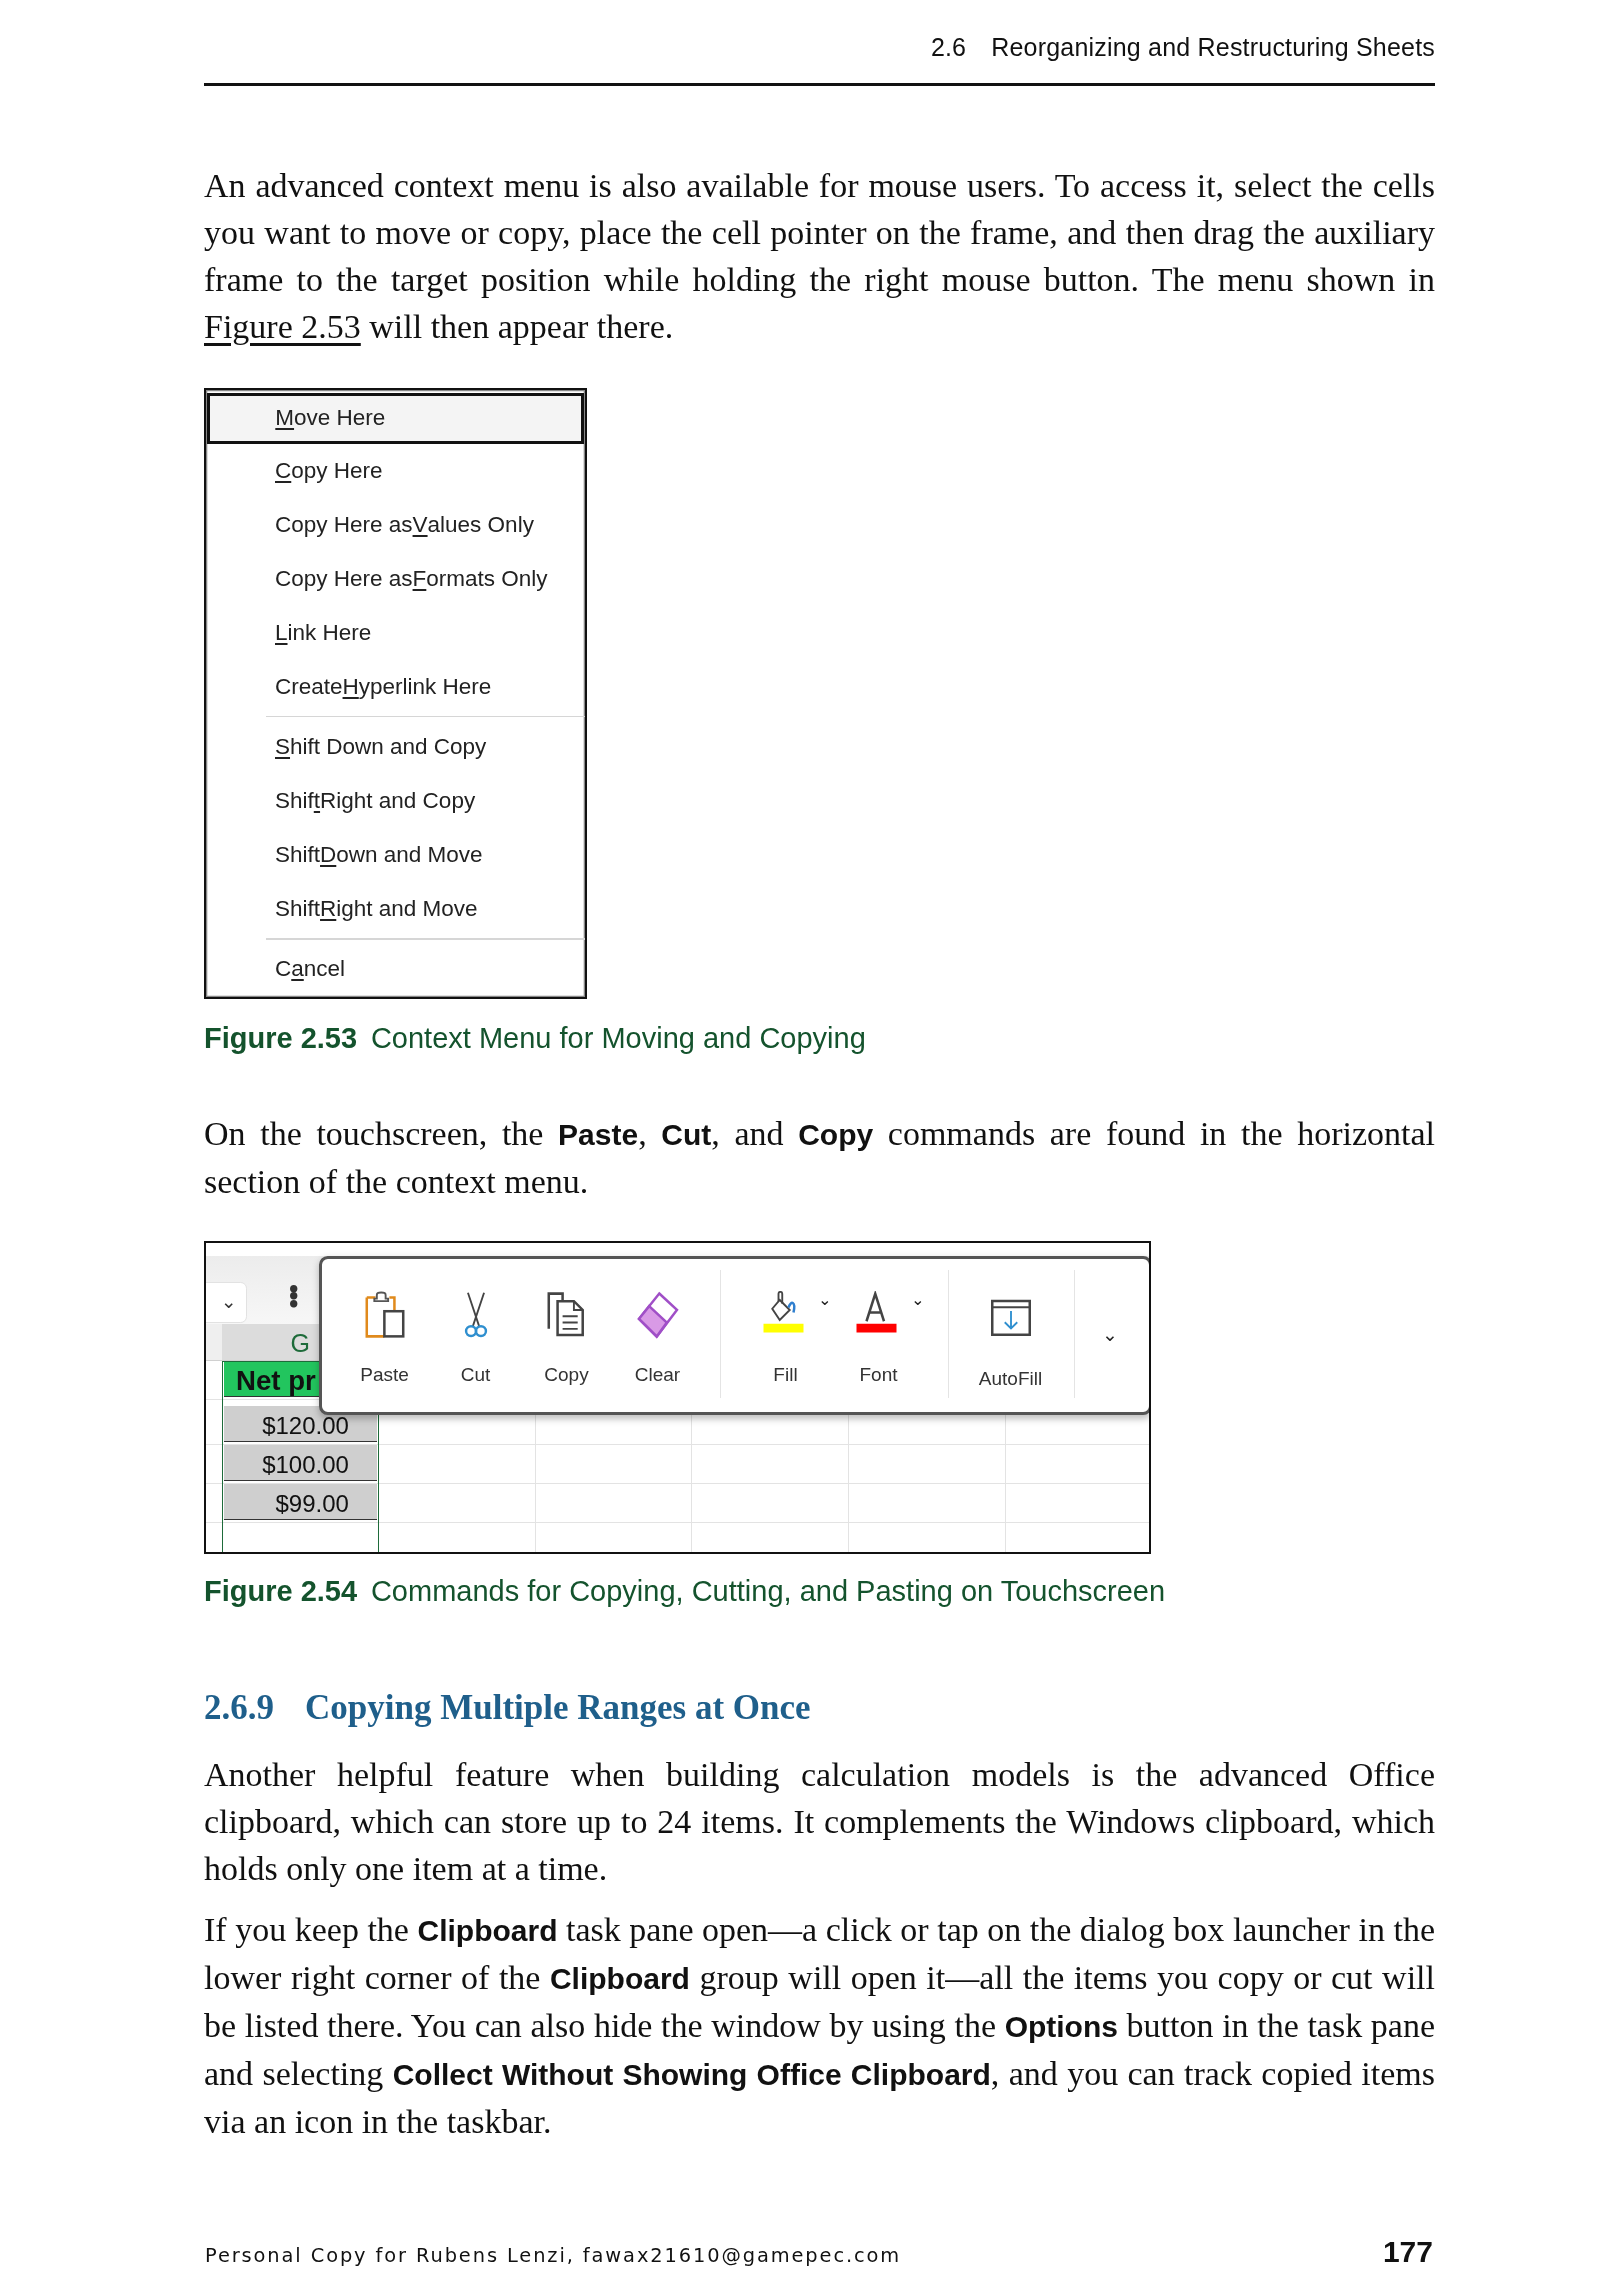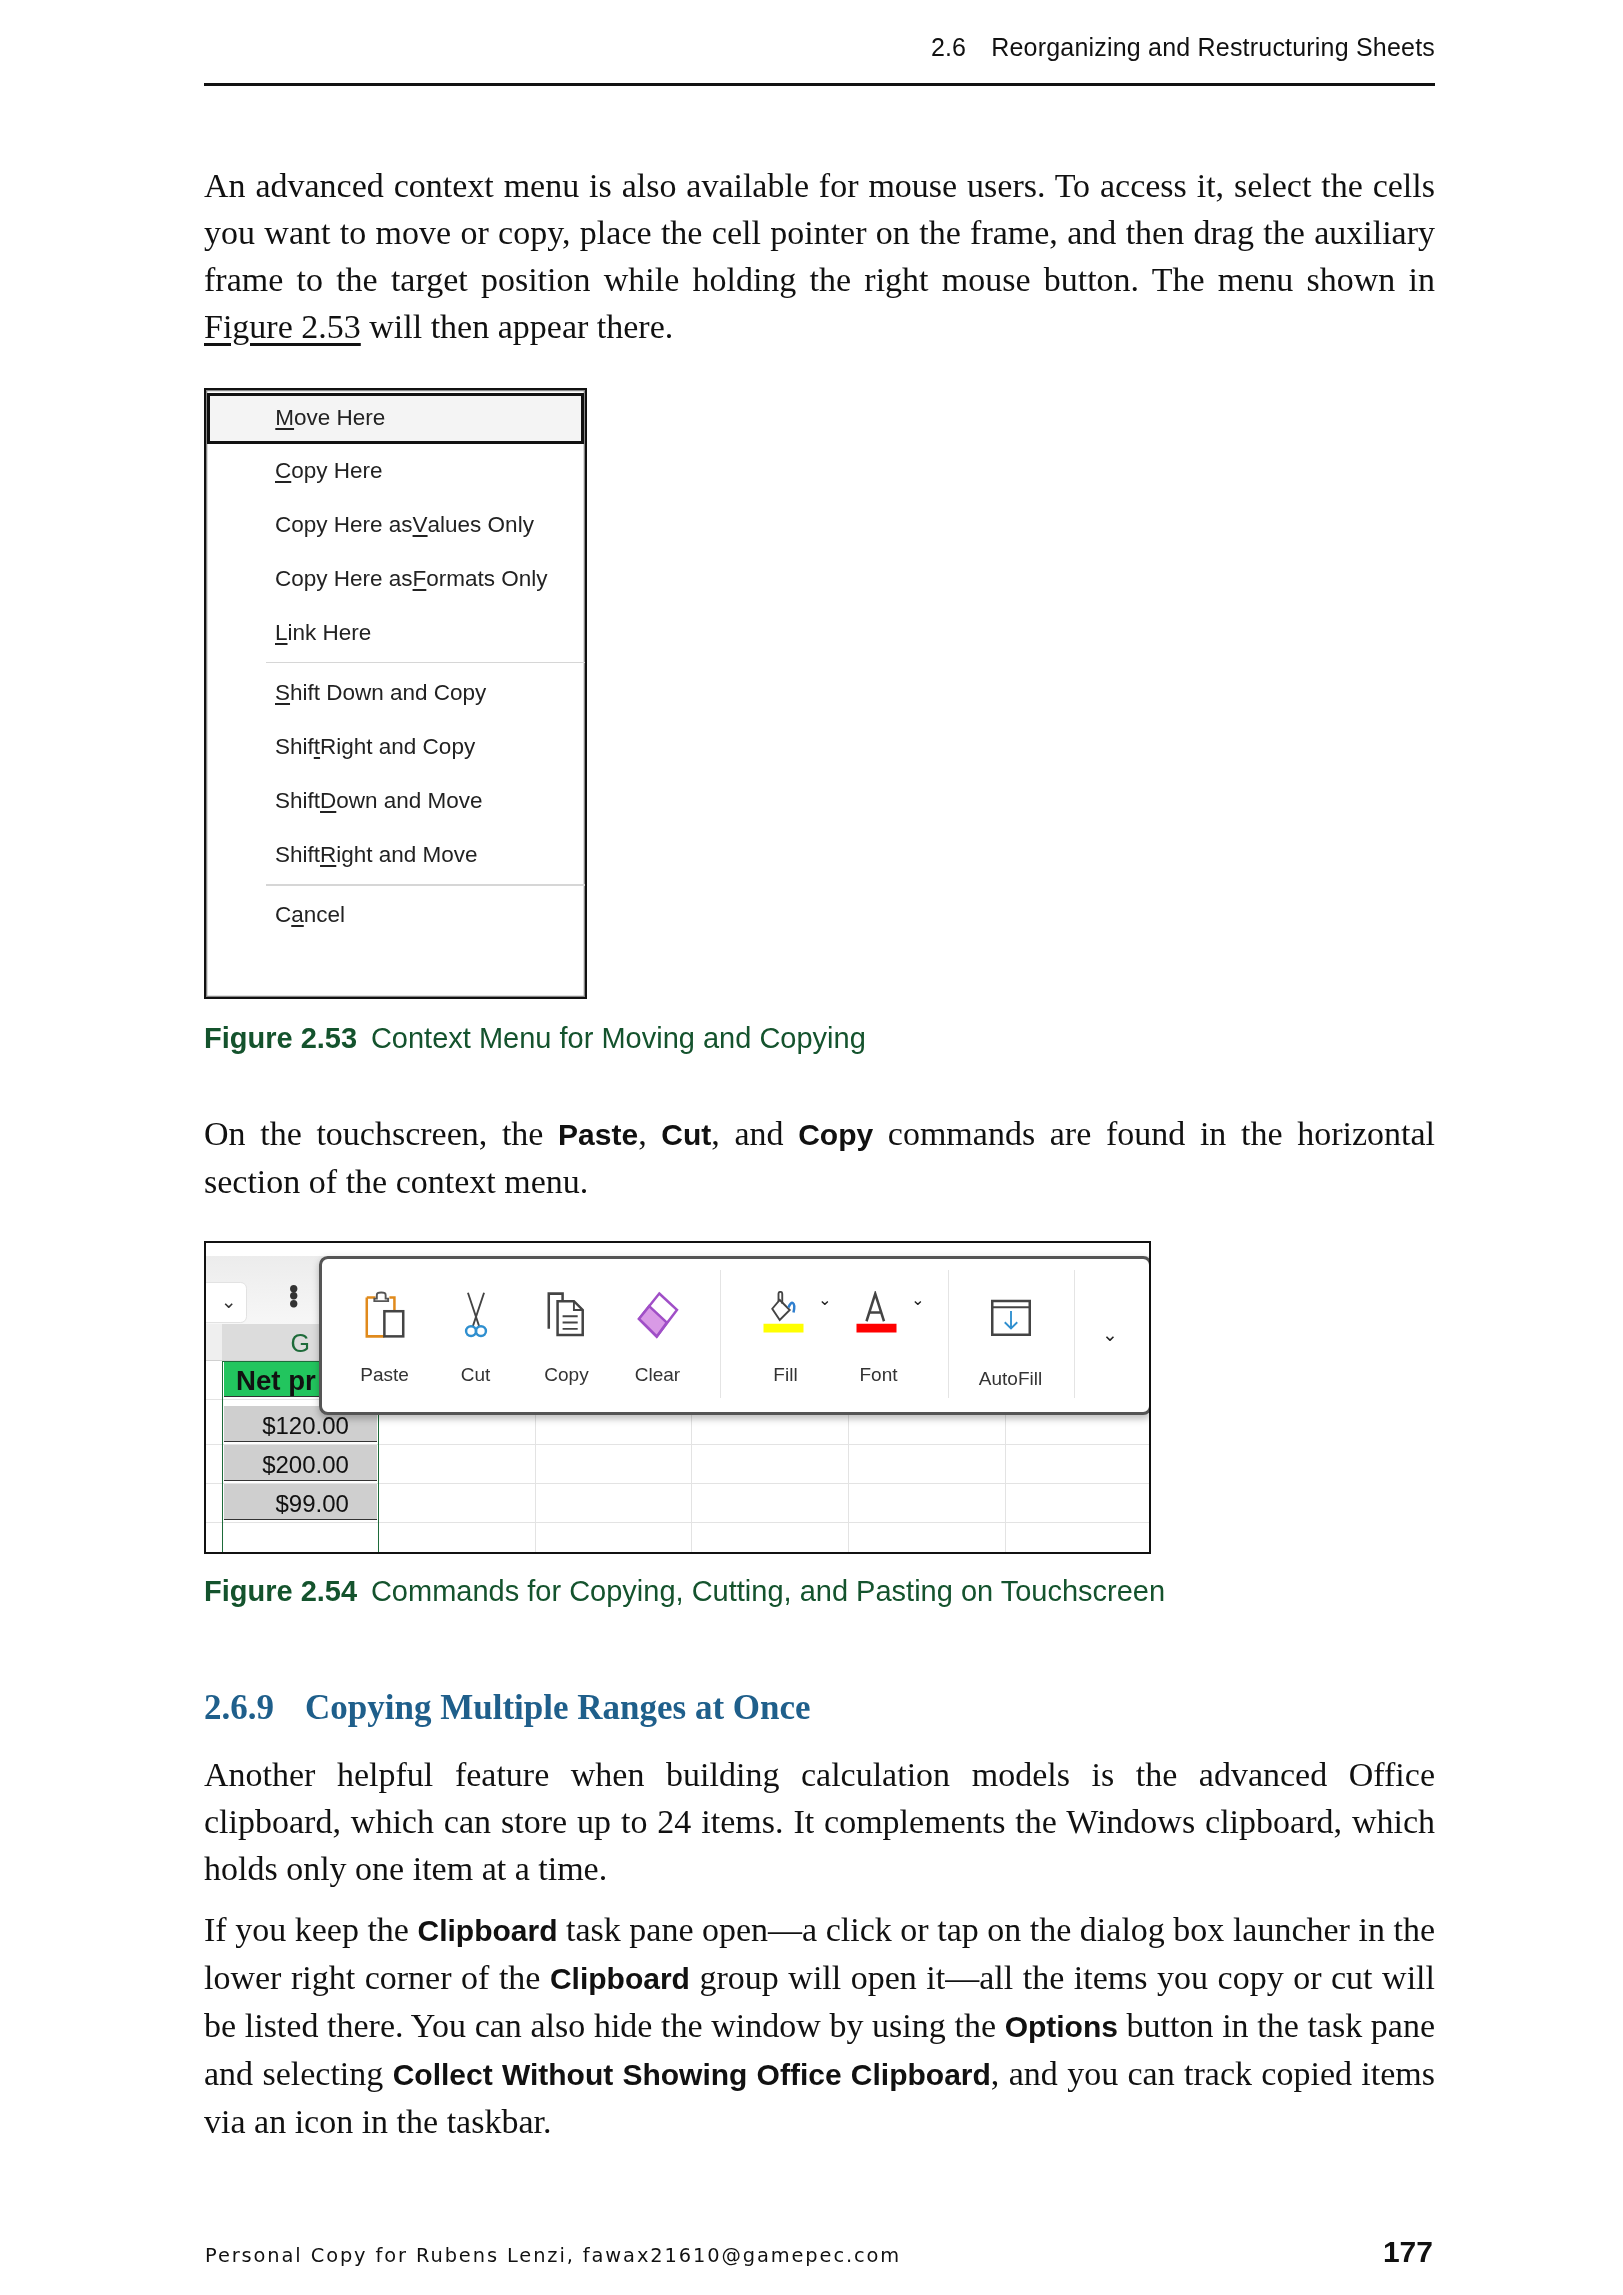--- a/index.html
+++ b/index.html
@@ -95,6 +95,11 @@
       <span class="acc">L</span>
       <span>ink Here</span>
     </div>
+    <div class="menu-item">
+      <span>Create </span>
+      <span class="acc">H</span>
+      <span>yperlink Here</span>
+    </div>
     <div class="menu-sep"></div>
     <div class="menu-item">
       <span></span>

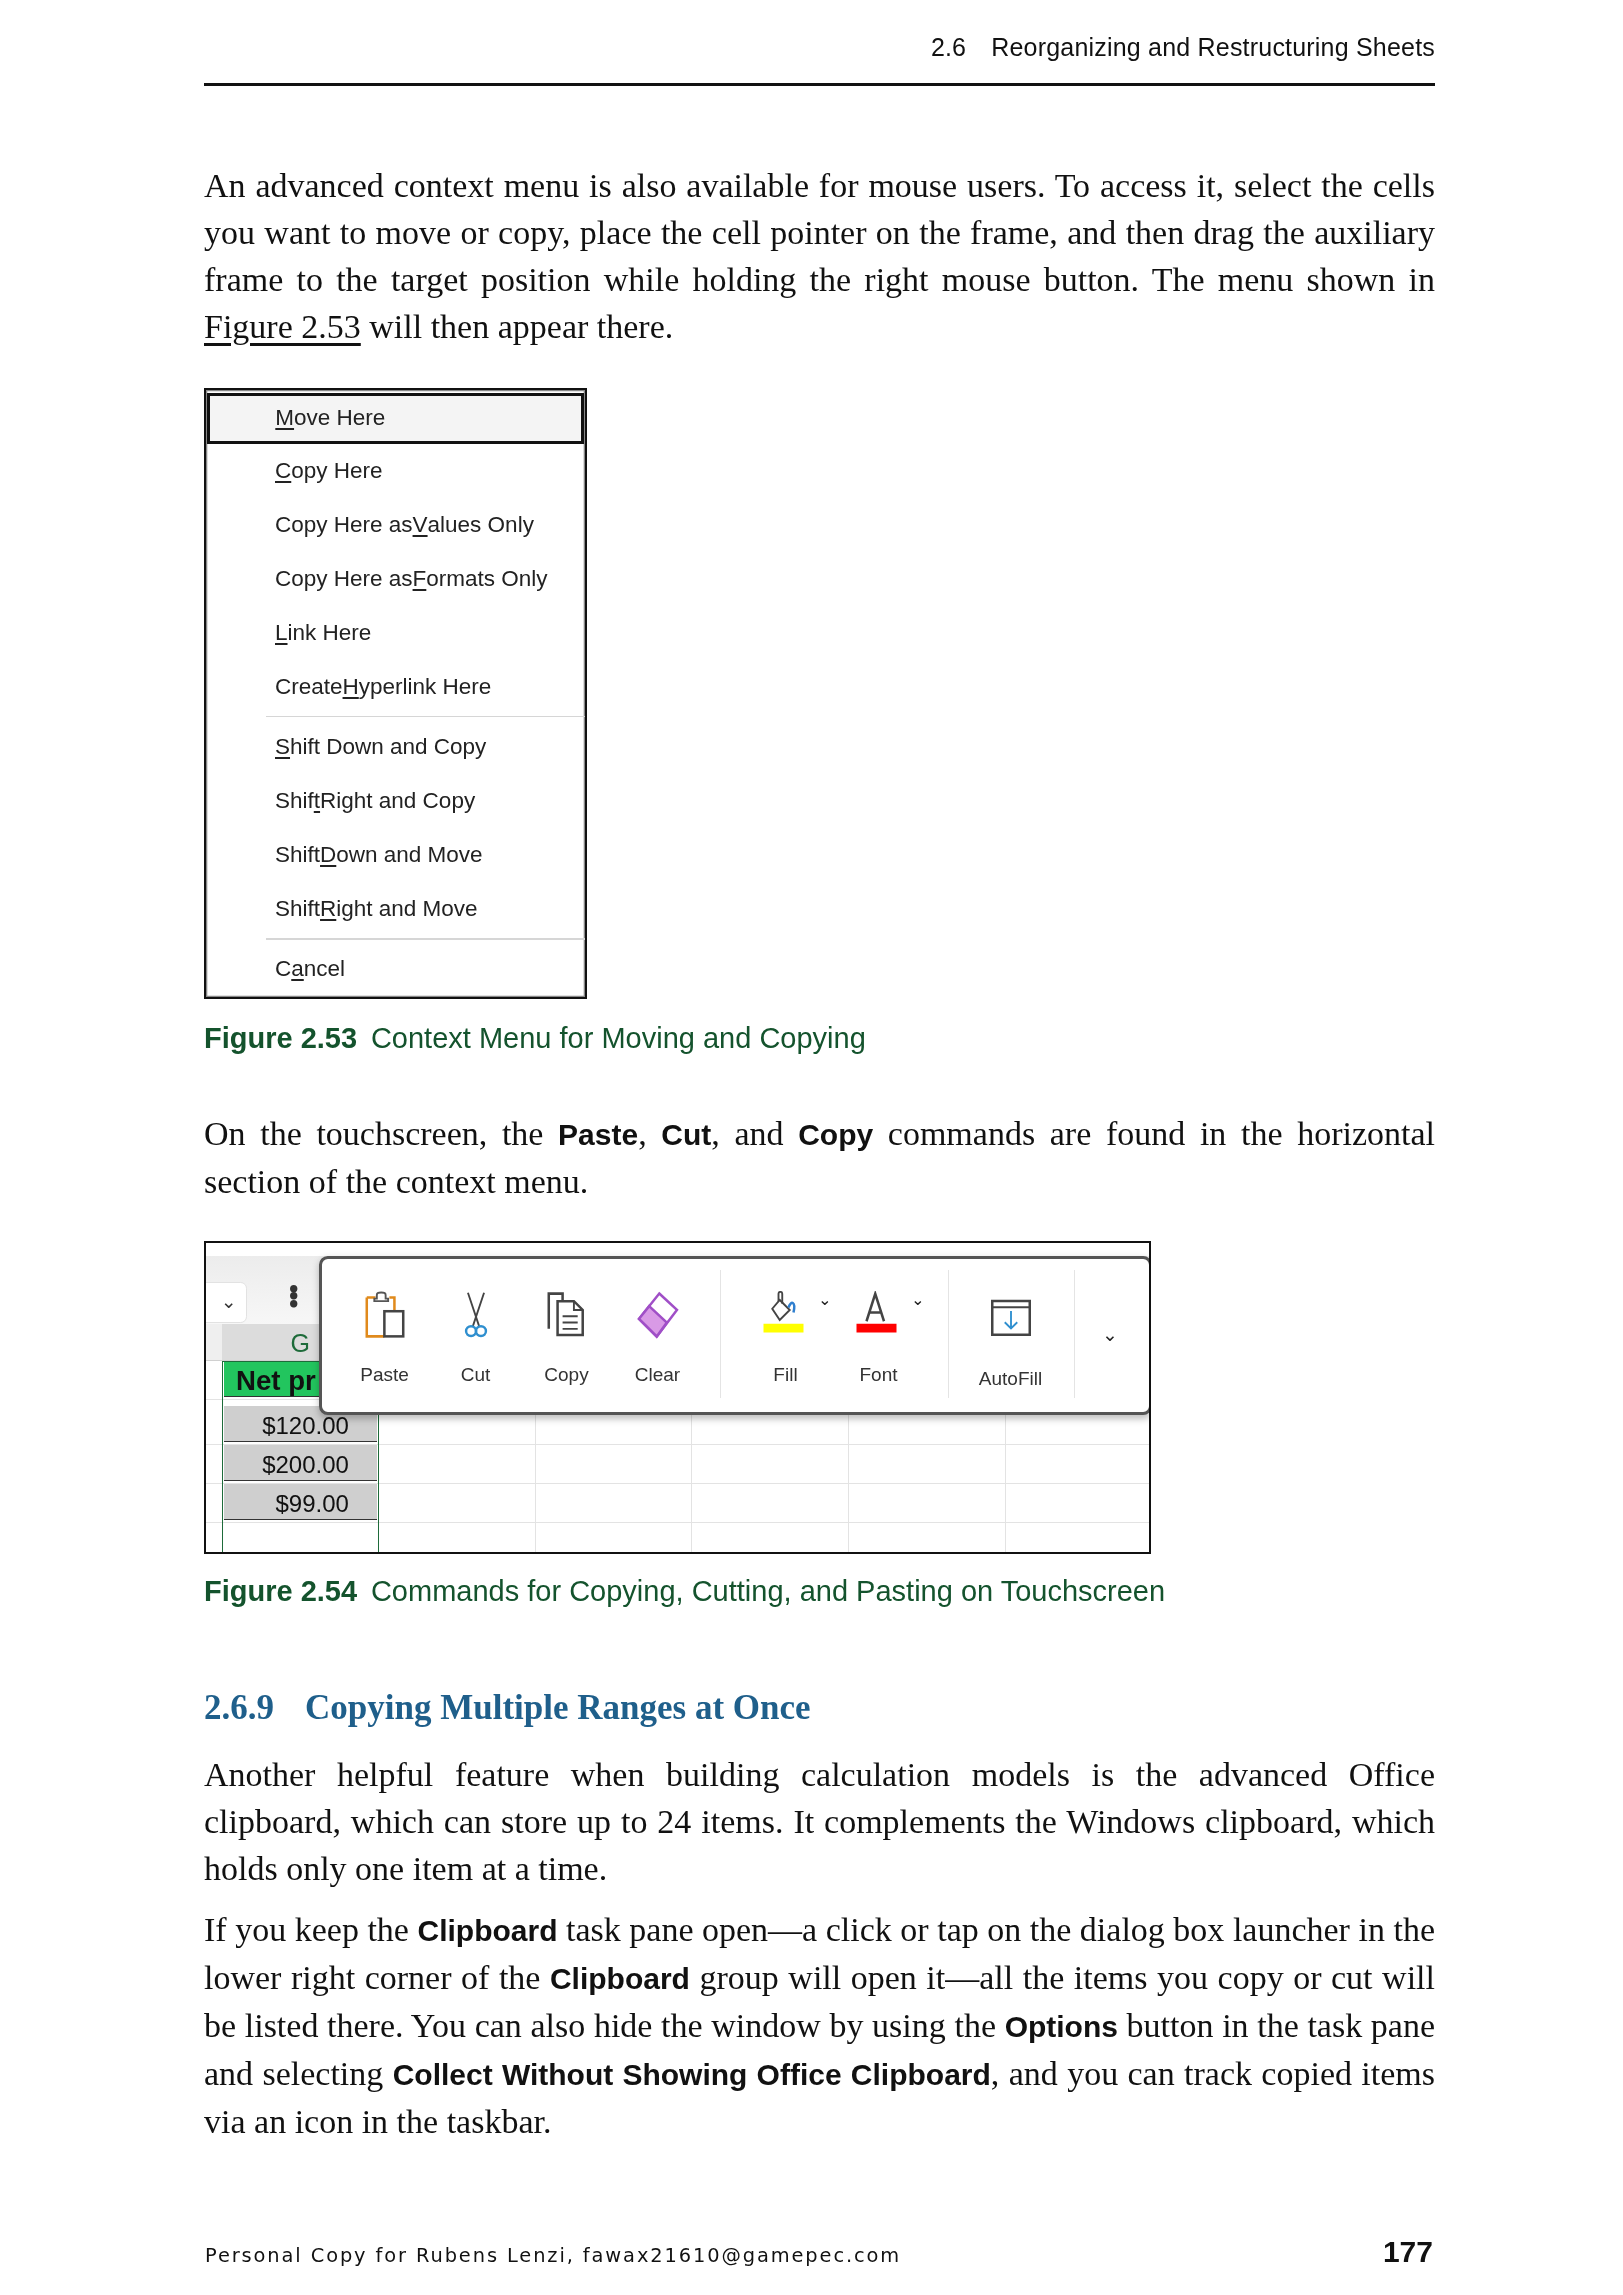--- a/index.html
+++ b/index.html
@@ -160,7 +160,7 @@
         <div class="cell-G" style="top: 0px;">$120.00</div>
       </div>
       <div class="row" style="top: 84px;">
-        <div class="cell-G" style="top: 0px;">$200.00</div>
+        <div class="cell-G" style="top: 0px;">$100.00</div>
       </div>
       <div class="row" style="top: 123px;">
         <div class="cell-G" style="top: 0px;">$99.00</div>

